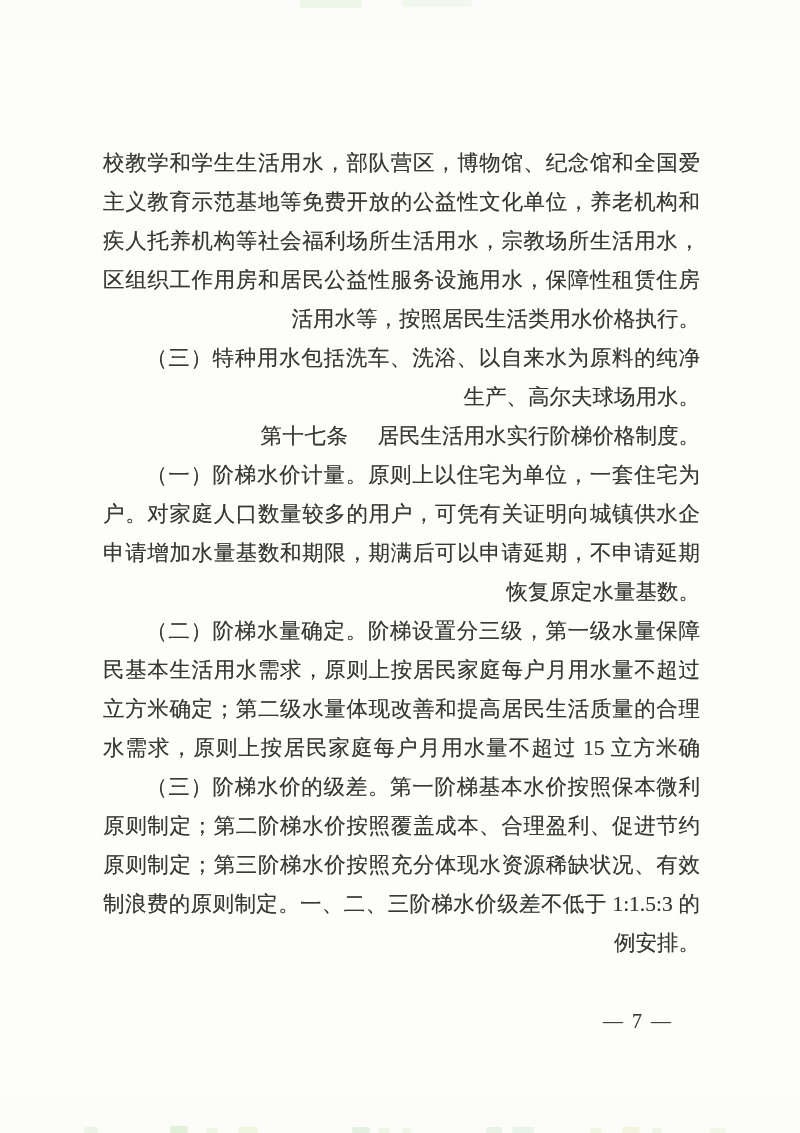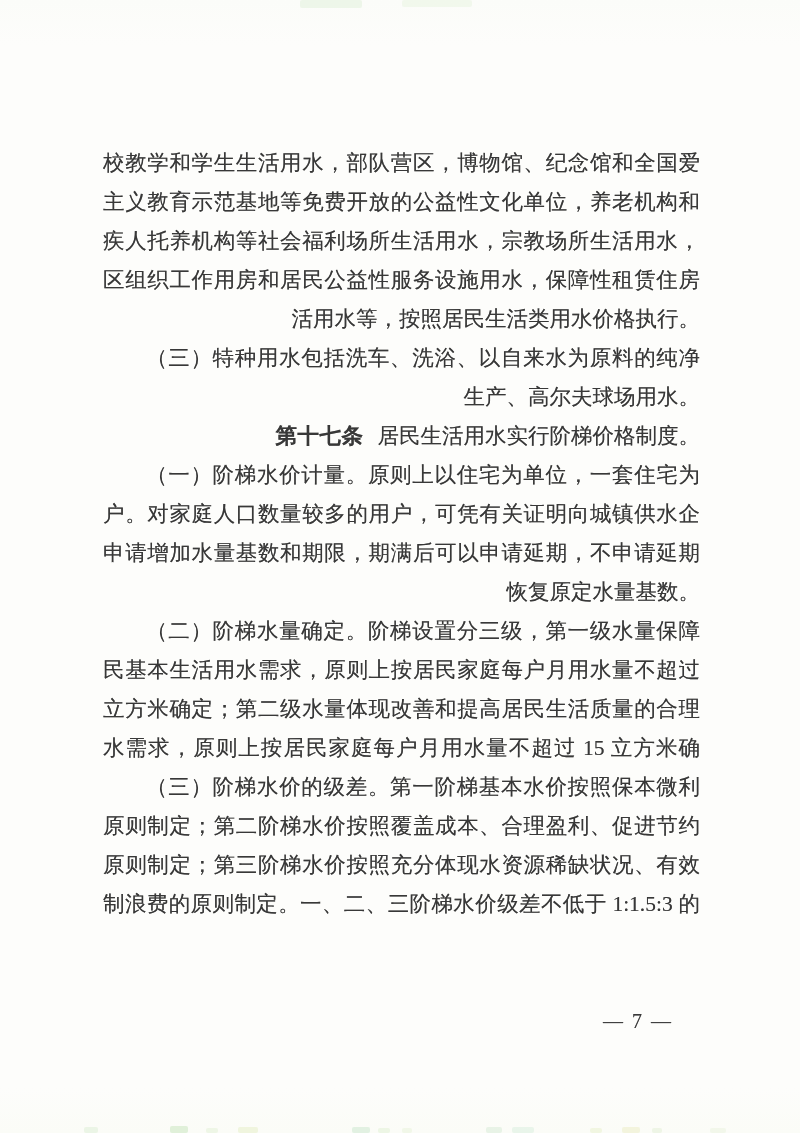--- a/index.html
+++ b/index.html
@@ -46,7 +46,7 @@
   }
   .term {
     font-family: "Liberation Sans", "DejaVu Sans", sans-serif;
-    font-weight: 700;
+    font-weight: 400;
     letter-spacing: 0.5px;
   }
   .after-term {

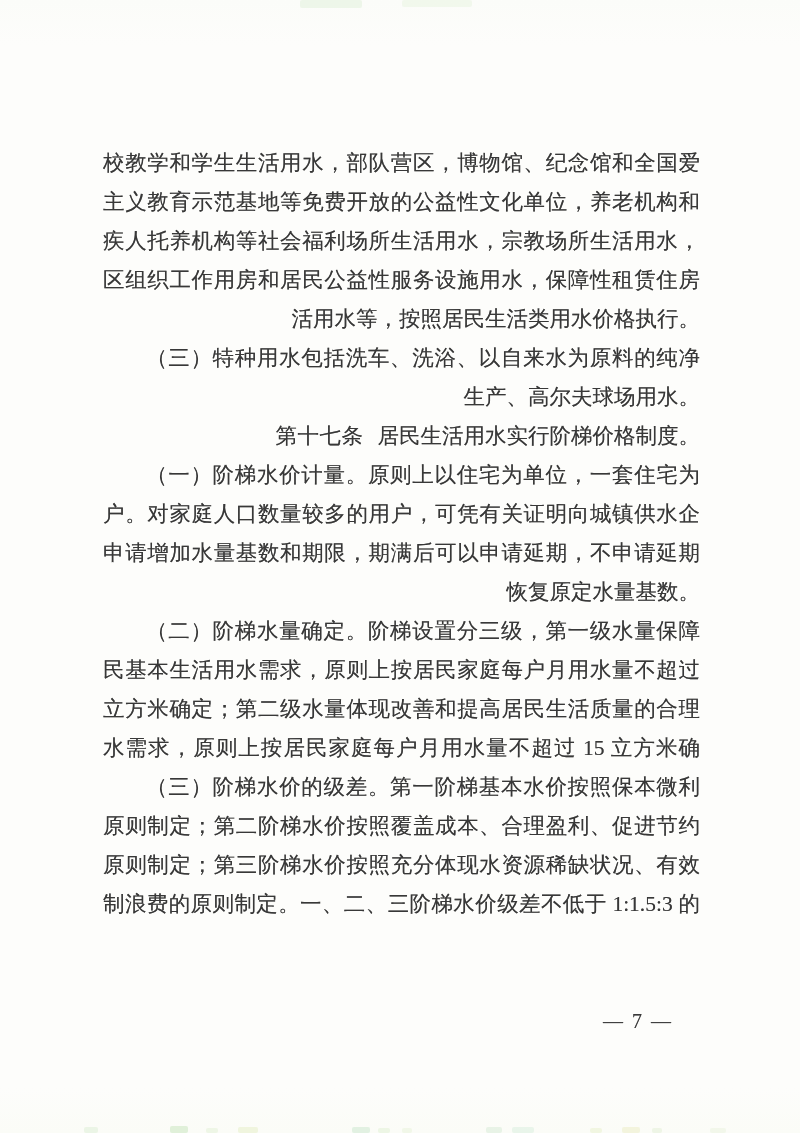--- a/index.html
+++ b/index.html
@@ -50,7 +50,7 @@
     letter-spacing: 0.5px;
   }
   .after-term {
-    margin-left: 14px;
+    margin-left: 29px;
   }
   .page-number {
     position: absolute;

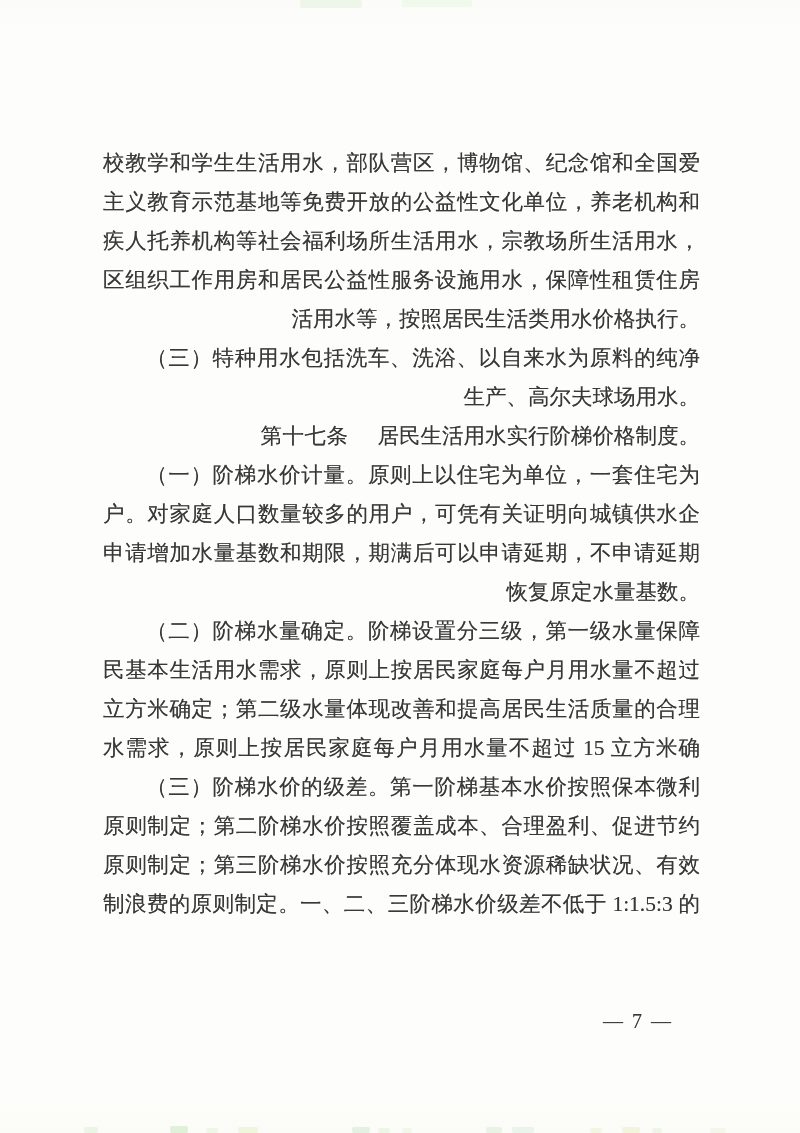--- a/index.html
+++ b/index.html
@@ -130,6 +130,7 @@
       <div class="line fill">原则制定；第二阶梯水价按照覆盖成本、合理盈利、促进节约的</div>
       <div class="line fill">原则制定；第三阶梯水价按照充分体现水资源稀缺状况、有效抑</div>
       <div class="line fill">制浪费的原则制定。一、二、三阶梯水价级差不低于 1:1.5:3 的比</div>
+      <div class="line">例安排。</div>
     </div>
 
   </div>

